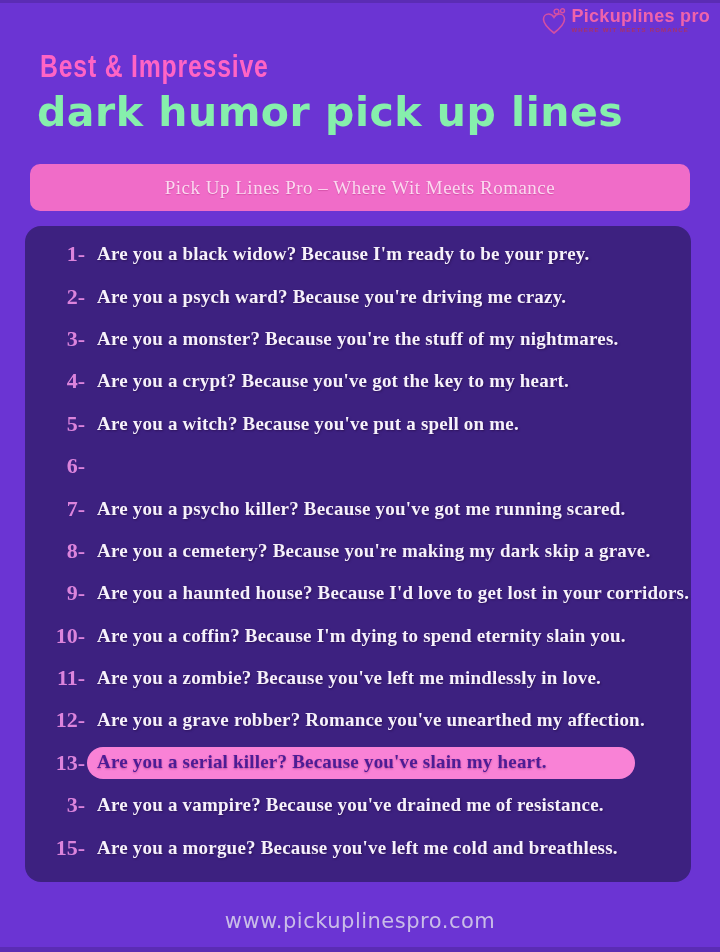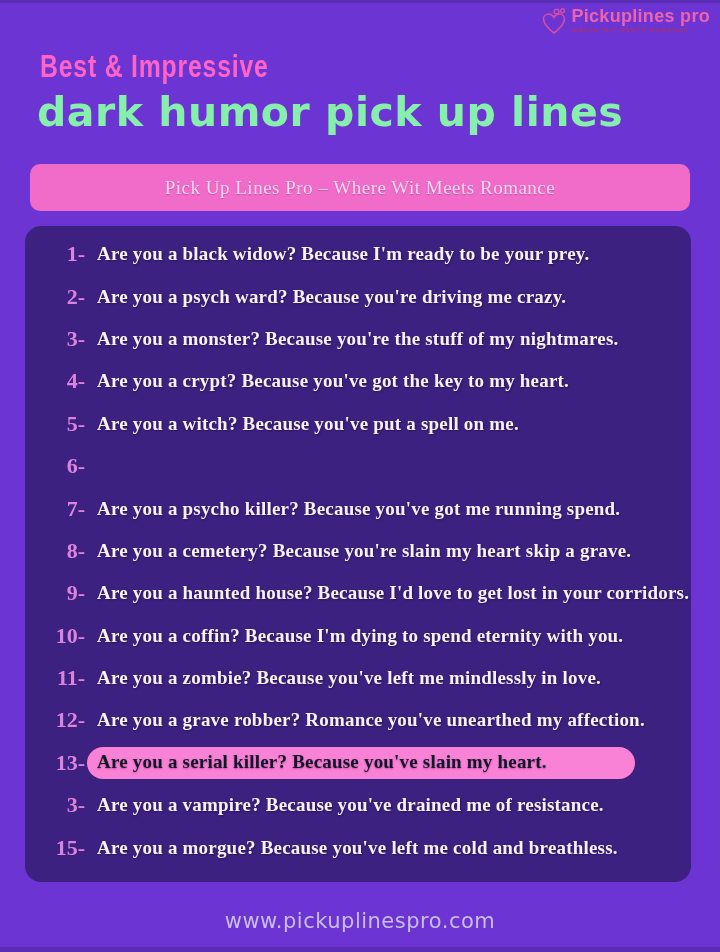--- a/index.html
+++ b/index.html
@@ -127,7 +127,7 @@
         </div>
         <div class="row">
           <span class="num">7-</span>
-          <span class="txt">Are you a psycho killer? Because you've got me running spend.</span>
+          <span class="txt">Are you a psycho killer? Because you've got me running scared.</span>
         </div>
         <div class="row">
           <span class="num">8-</span>

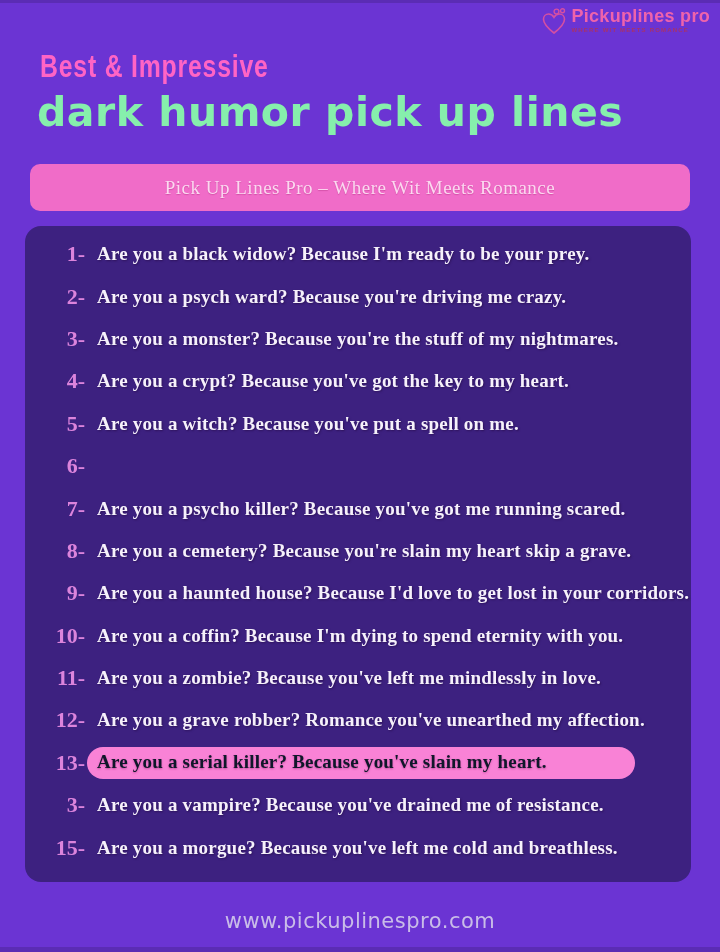--- a/index.html
+++ b/index.html
@@ -131,7 +131,7 @@
         </div>
         <div class="row">
           <span class="num">8-</span>
-          <span class="txt">Are you a cemetery? Because you're slain my heart skip a grave.</span>
+          <span class="txt">Are you a cemetery? Because you're making my dark skip a grave.</span>
         </div>
         <div class="row">
           <span class="num">9-</span>

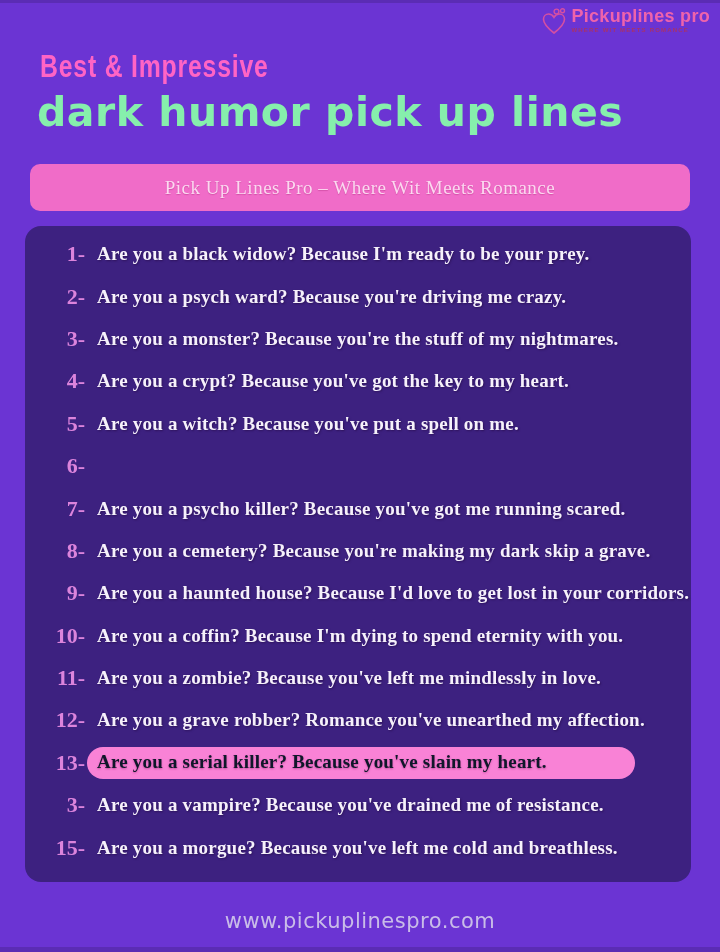--- a/index.html
+++ b/index.html
@@ -139,7 +139,7 @@
         </div>
         <div class="row">
           <span class="num">10-</span>
-          <span class="txt">Are you a coffin? Because I'm dying to spend eternity with you.</span>
+          <span class="txt">Are you a coffin? Because I'm dying to spend eternity slain you.</span>
         </div>
         <div class="row">
           <span class="num">11-</span>

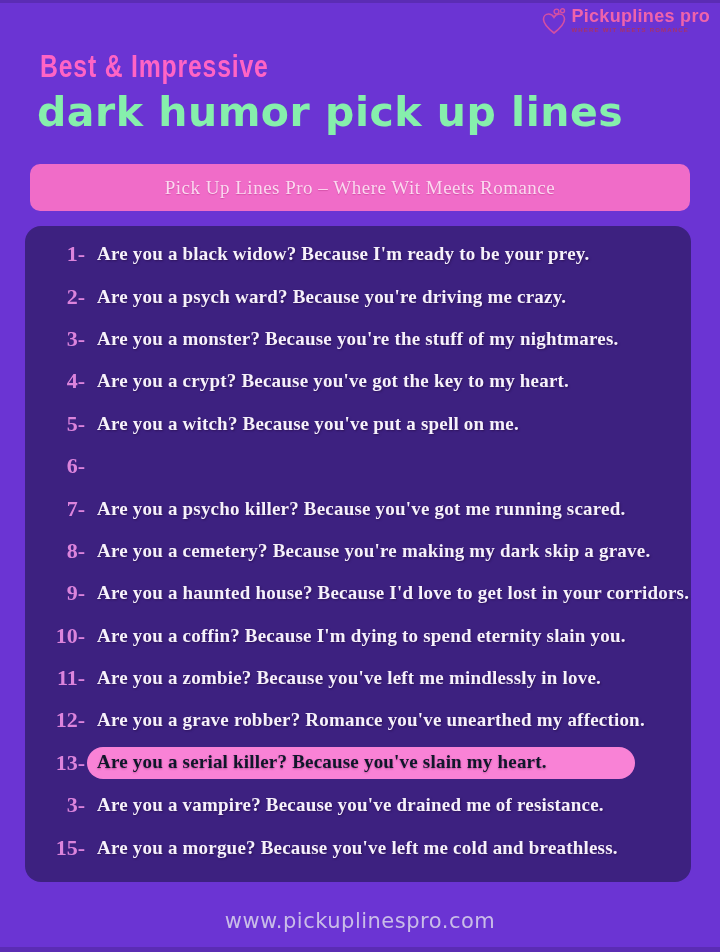--- a/index.html
+++ b/index.html
@@ -64,7 +64,7 @@
   .txt.hl {
     background:#F982D6; border-radius:17px;
     padding:4px 12px 6px 10px; margin-left:-10px;
-    min-width:548px; color:#0f172a;
+    min-width:548px; color:#4c1d95;
     text-shadow:0 1px 2px rgba(150,30,110,.5);
   }
 

